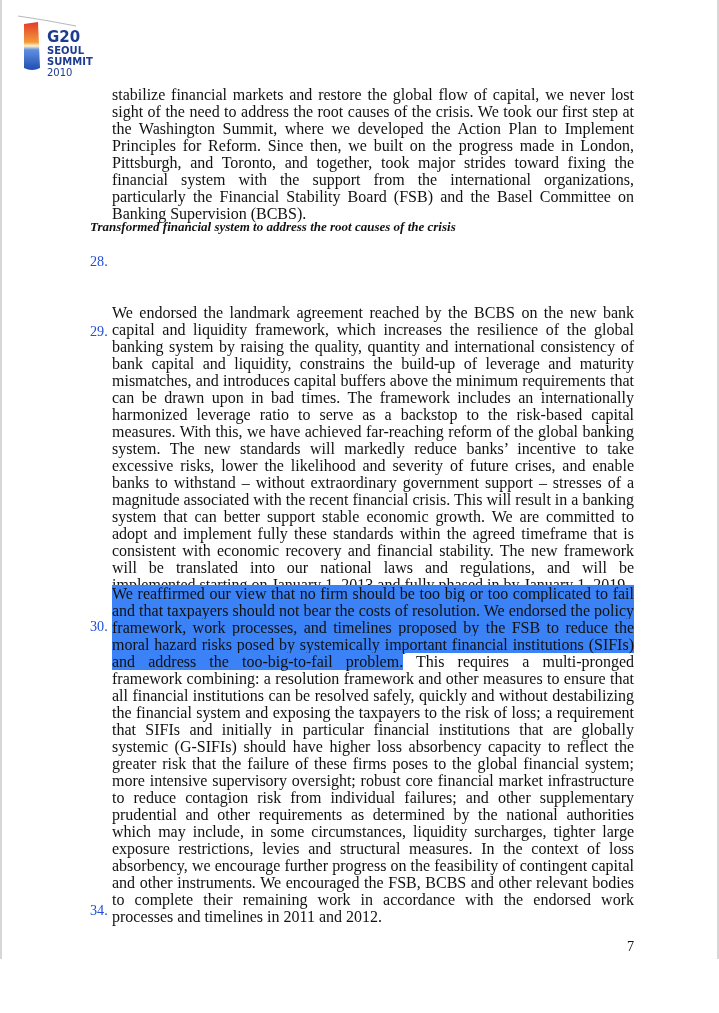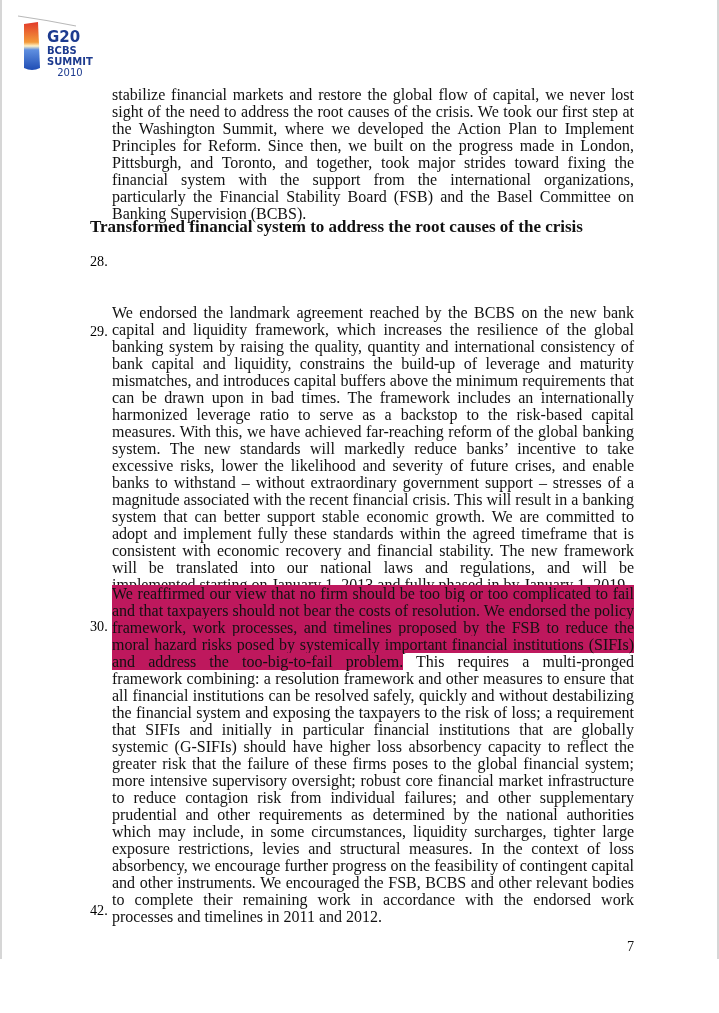--- a/index.html
+++ b/index.html
@@ -61,7 +61,7 @@
     </svg>
     <div class="logo-text">
       <span class="g20">G20</span>
-      <span>BCBS</span>
+      <span>SEOUL</span>
       <span>SUMMIT</span>
       <span class="yr">2010</span>
     </div>

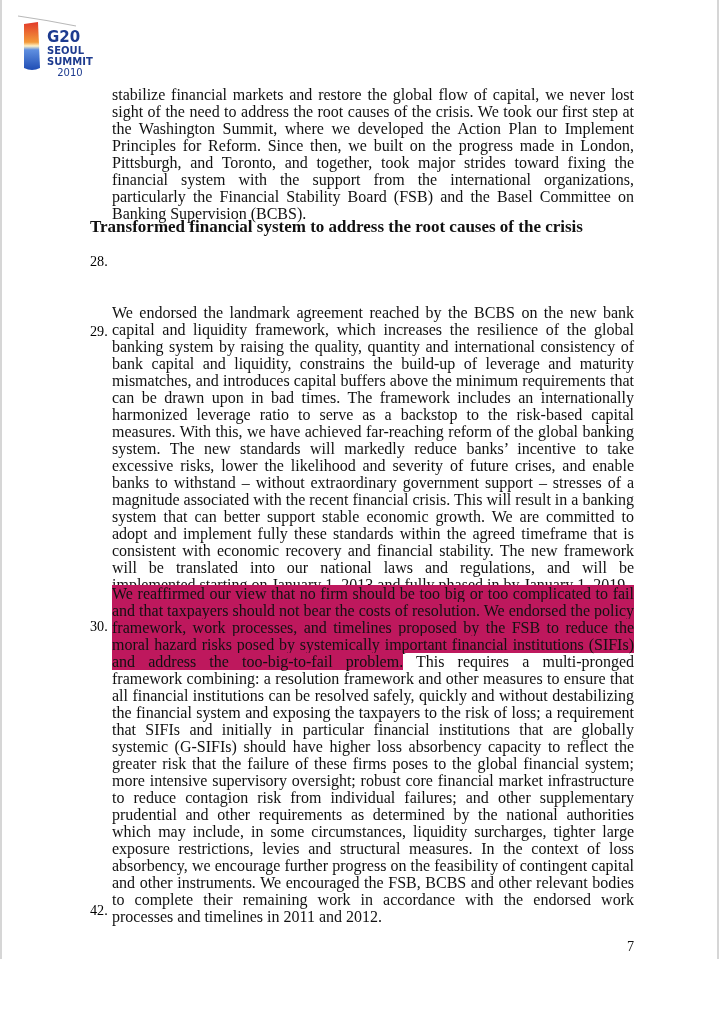--- a/index.html
+++ b/index.html
@@ -18,7 +18,7 @@
     line-height: 11px; font-size: 10px;
   }
   .logo-text .g20 { font-size: 15px; line-height: 15px; display:block; }
-  .logo-text .yr { font-weight: normal; display:block;text-align:center; }
+  .logo-text .yr { font-weight: normal; display:block; }
   .logo-text span { display:block; }
   .text {
     position: absolute; left: 110px; width: 522px;

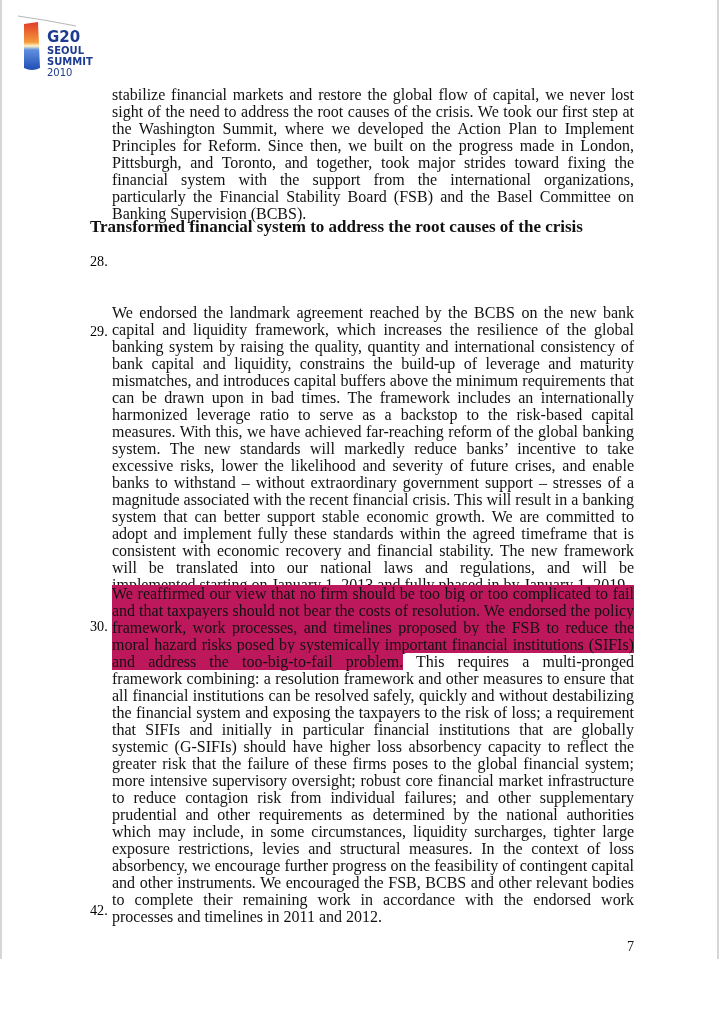--- a/index.html
+++ b/index.html
@@ -31,8 +31,8 @@
   }
   .heading {
     position: absolute; left: 88px; top: 218px;
-    font-family: "Liberation Serif", serif; font-size: 17px; line-height: 17px;
-    font-weight: bold; color: #111;
+    font-family: "Liberation Serif", serif; font-size: 13px; line-height: 17px;
+    font-weight: bold; font-style: italic; color: #111;
   }
   .hl { background: #be185d; }
   .pagenum {

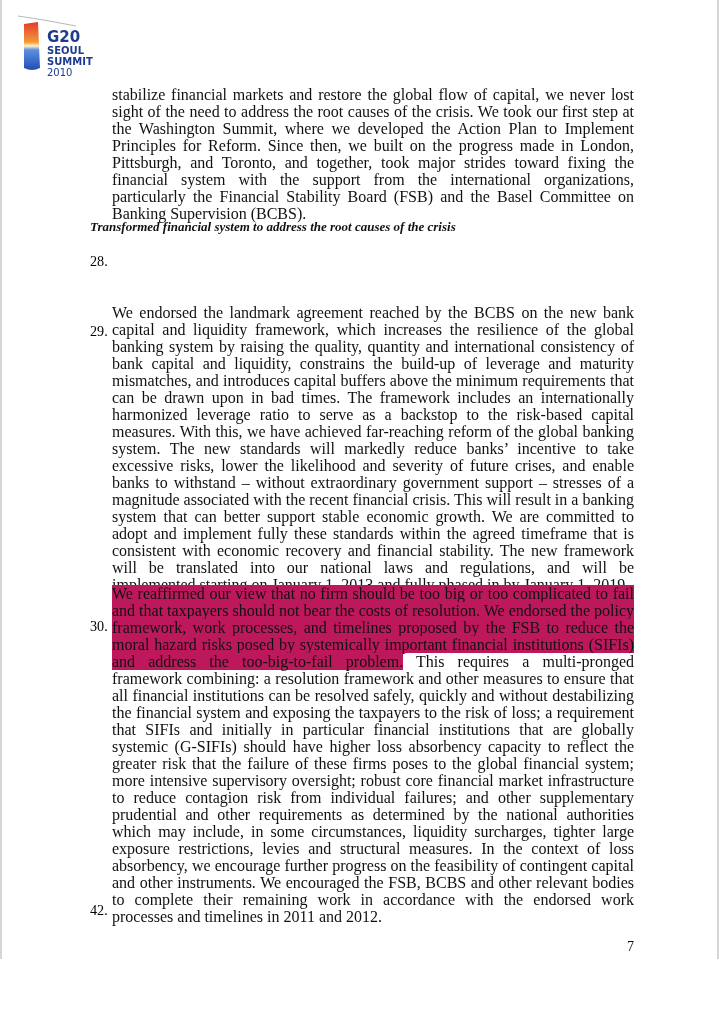--- a/index.html
+++ b/index.html
@@ -27,7 +27,7 @@
   }
   .num {
     position: absolute; left: 88px;
-    font-family: "Liberation Serif", serif; font-size: 14.2px; line-height: 17px; color: #000000;
+    font-family: "Liberation Serif", serif; font-size: 14.2px; line-height: 17px; color: #1d4ed8;
   }
   .heading {
     position: absolute; left: 88px; top: 218px;

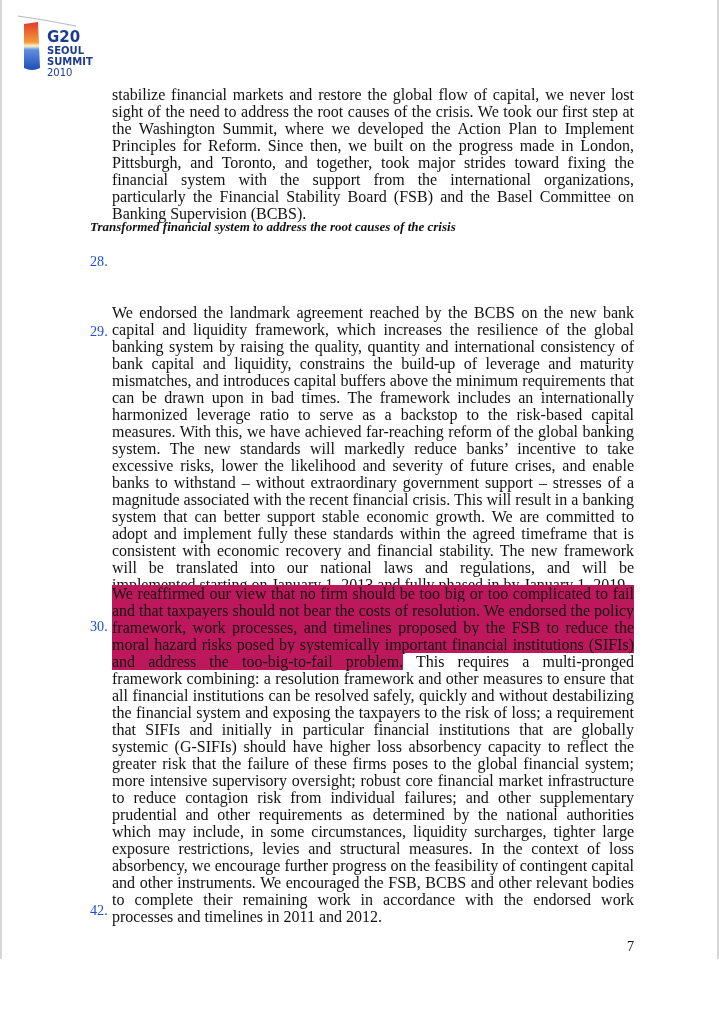--- a/index.html
+++ b/index.html
@@ -34,7 +34,7 @@
     font-family: "Liberation Serif", serif; font-size: 13px; line-height: 17px;
     font-weight: bold; font-style: italic; color: #111;
   }
-  .hl { background: #be185d; }
+  .hl { background: #3b82f6; }
   .pagenum {
     position: absolute; left: 620px; top: 938px; width: 12px; text-align: right;
     font-family: "Liberation Serif", serif; font-size: 14.2px; color: #111;

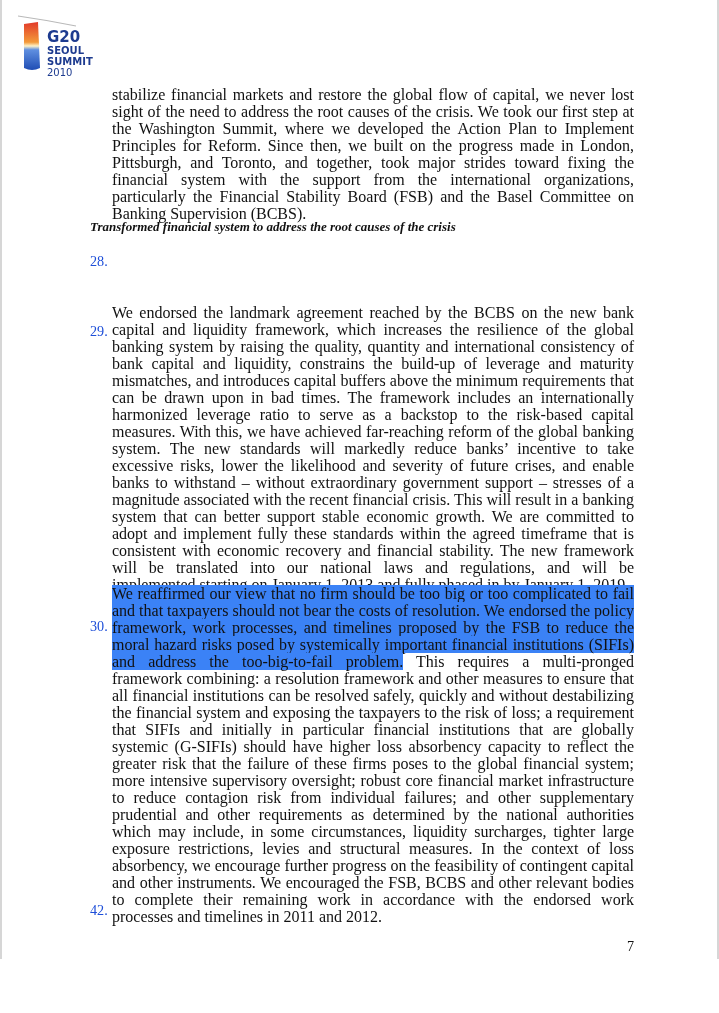--- a/index.html
+++ b/index.html
@@ -79,7 +79,7 @@
   <div class="num" style="top:585px;margin-top:33px;">30.</div>
   <div class="text" style="top:585px;"><span class="hl">We reaffirmed our view that no firm should be too big or too complicated to fail and that taxpayers should not bear the costs of resolution.  We endorsed the policy framework, work processes, and timelines proposed by the FSB  to reduce the moral hazard risks posed by systemically important financial institutions (SIFIs) and address the too-big-to-fail problem.</span><span> This requires a multi-pronged framework combining: a resolution framework and other measures to ensure that all financial institutions can be resolved safely, quickly and without destabilizing the financial system and exposing the taxpayers to the risk of loss; a requirement that SIFIs and initially in particular financial institutions that are globally systemic (G-SIFIs) should have higher loss absorbency capacity to reflect the greater risk that the failure of these firms poses to the global financial system; more intensive supervisory oversight; robust core financial market infrastructure to reduce contagion risk from individual failures; and other supplementary prudential and other requirements as determined by the national authorities which may include, in some circumstances, liquidity surcharges, tighter large exposure restrictions, levies and structural measures.  In the context of loss absorbency, we encourage further progress on the feasibility of contingent capital and other instruments. We encouraged the FSB, BCBS and other relevant bodies to complete their remaining work in accordance with the endorsed work processes and timelines in 2011 and 2012.</span></div>
 
-  <div class="num" style="top:902px;">42.</div>
+  <div class="num" style="top:902px;">34.</div>
 
   <div class="pagenum">7</div>
 </div>

